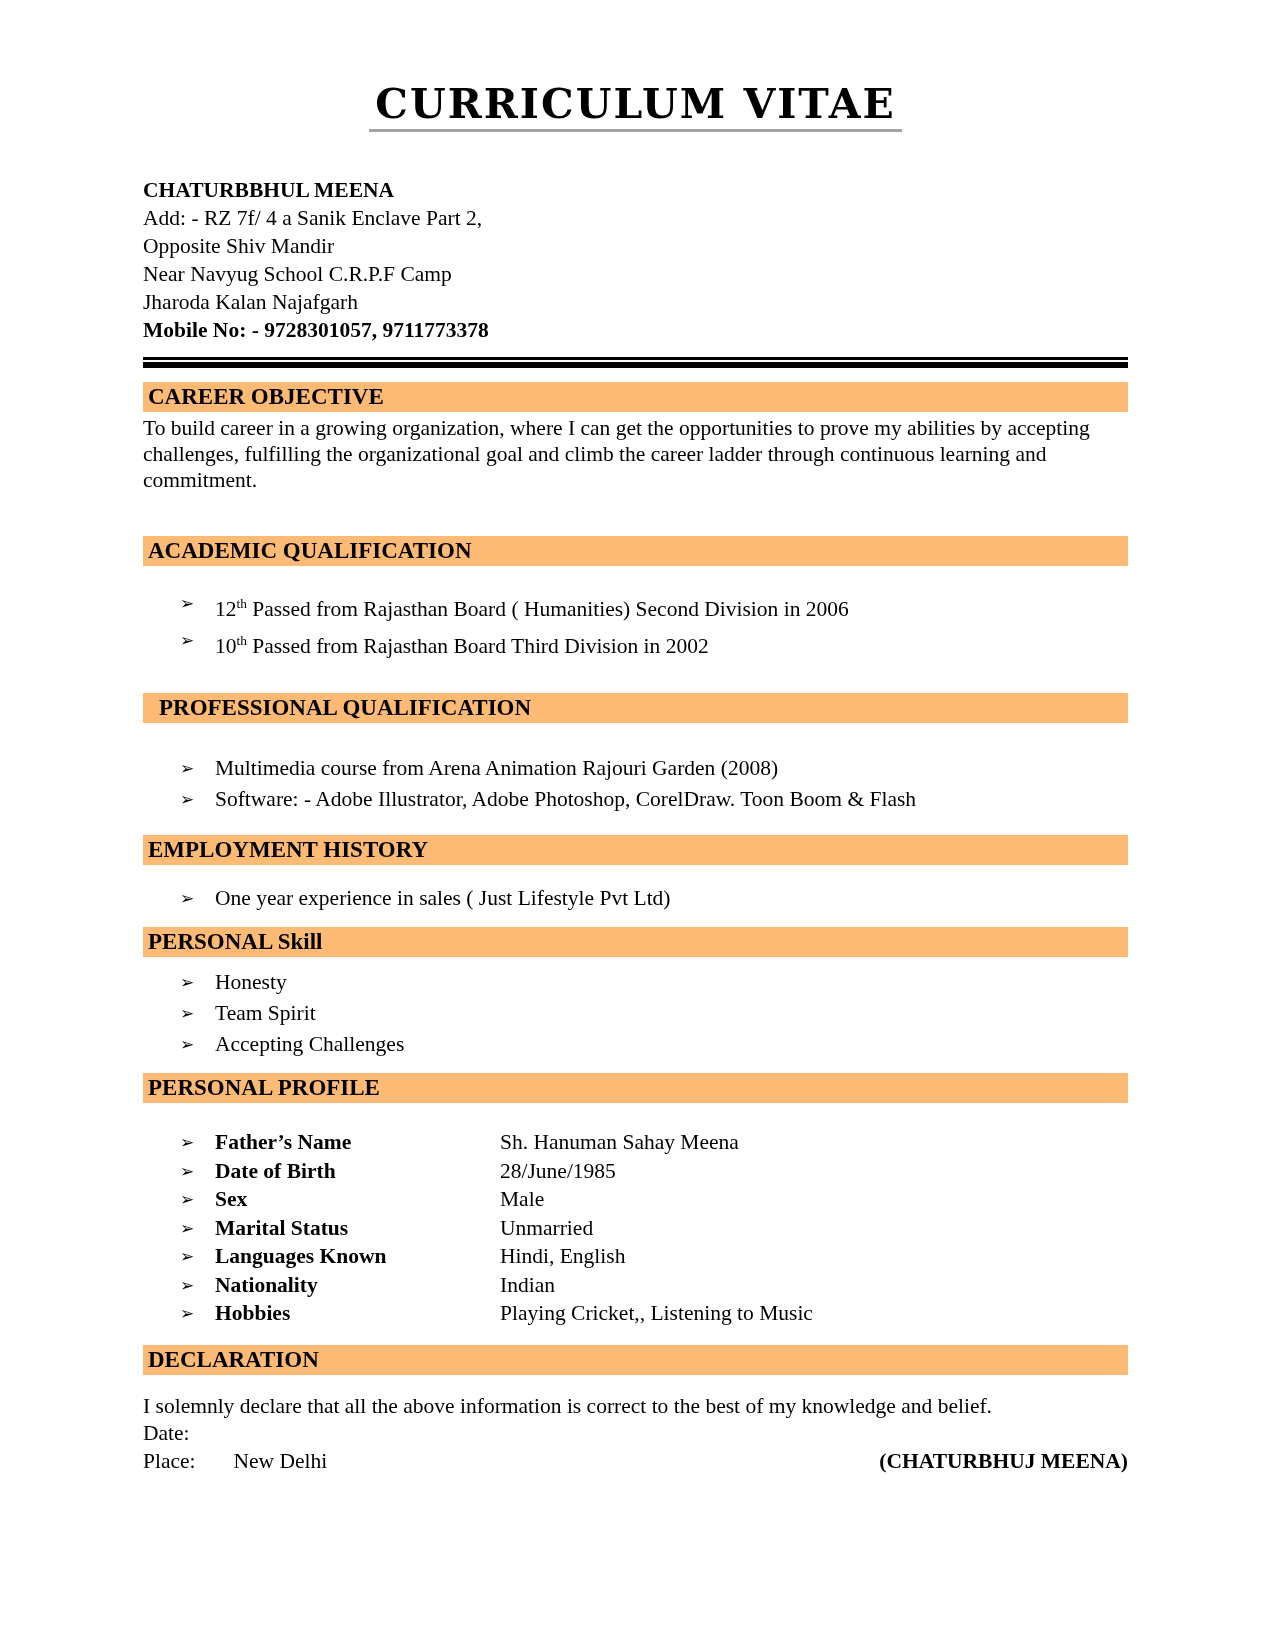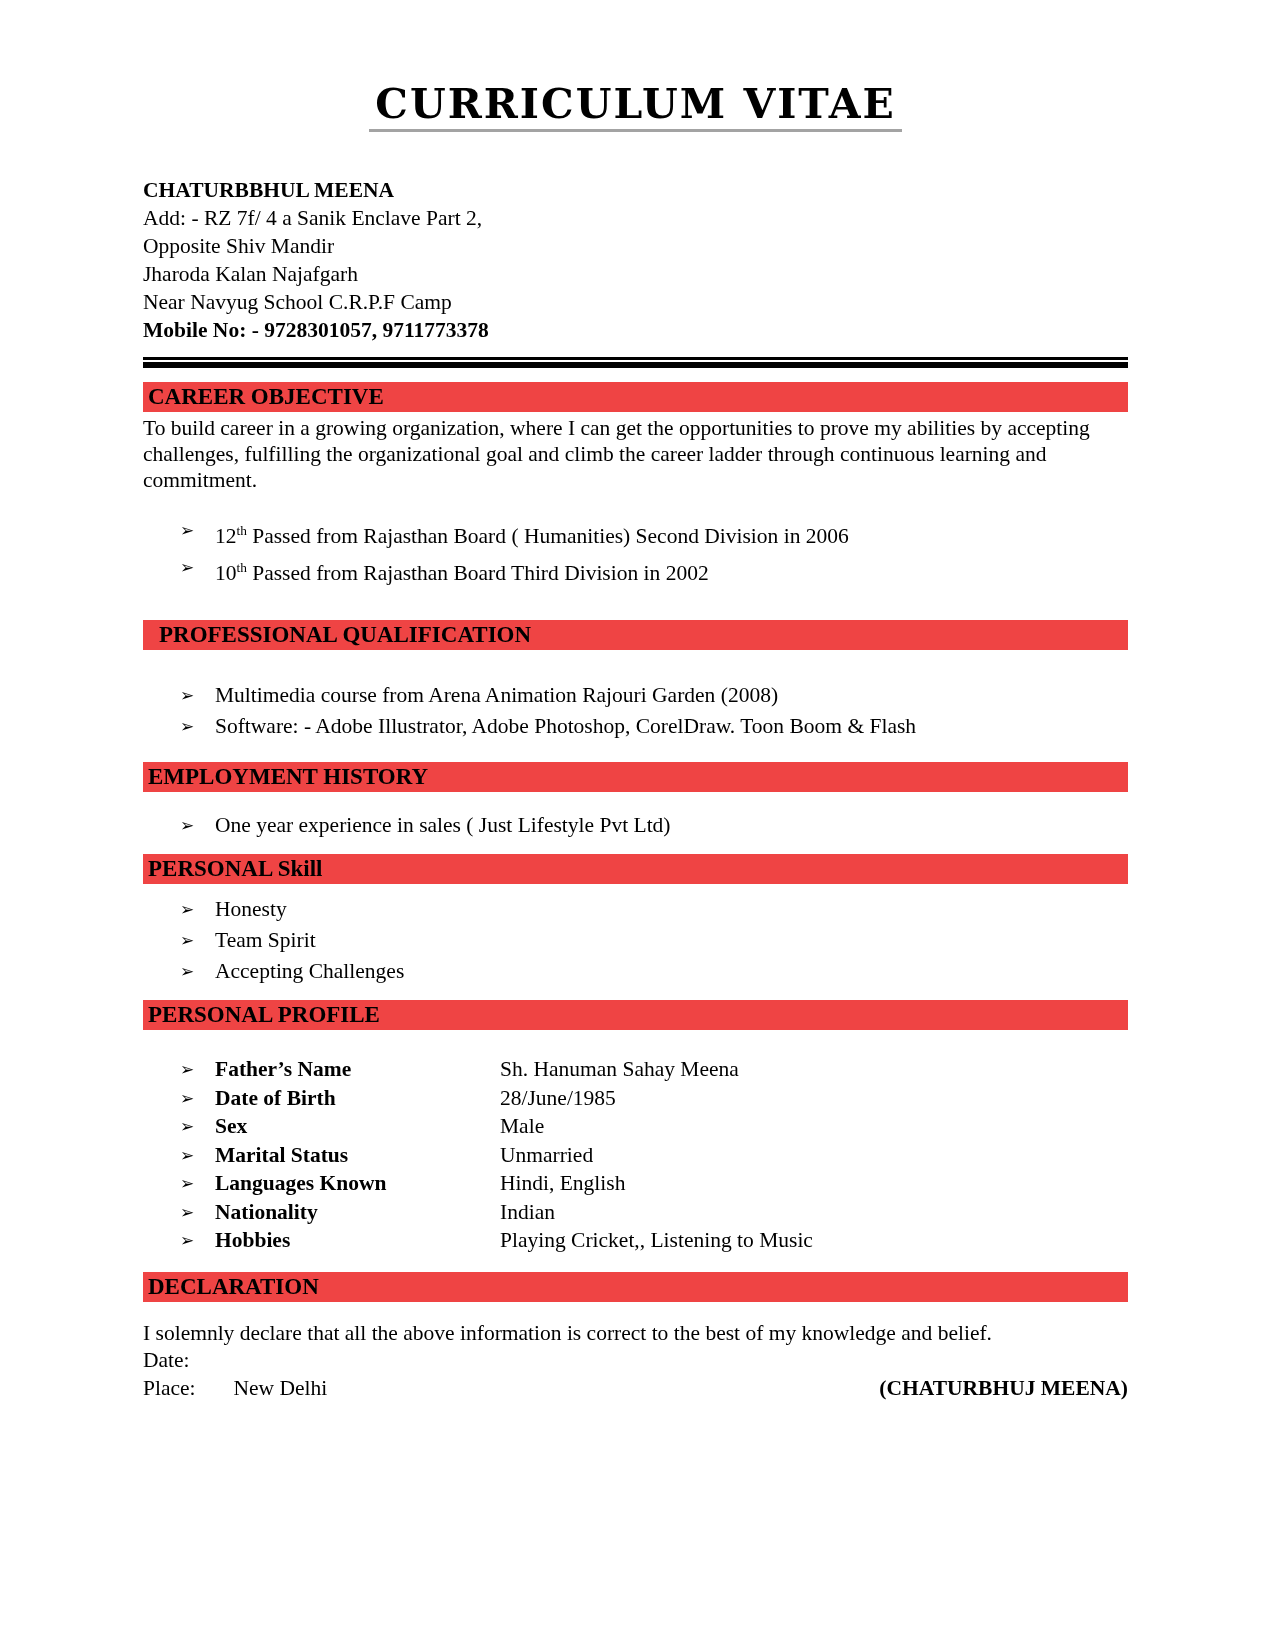--- a/index.html
+++ b/index.html
@@ -95,9 +95,9 @@
 
         <div class="contact-line">Opposite Shiv Mandir</div>
 
+        <div class="contact-line">Near Navyug School C.R.P.F Camp</div>
+
         <div class="contact-line">Jharoda Kalan Najafgarh</div>
-
-        <div class="contact-line">Near Navyug School C.R.P.F Camp</div>
 
       </div>
     <div class="contact-mobile">Mobile No: - 9728301057, 9711773378</div>

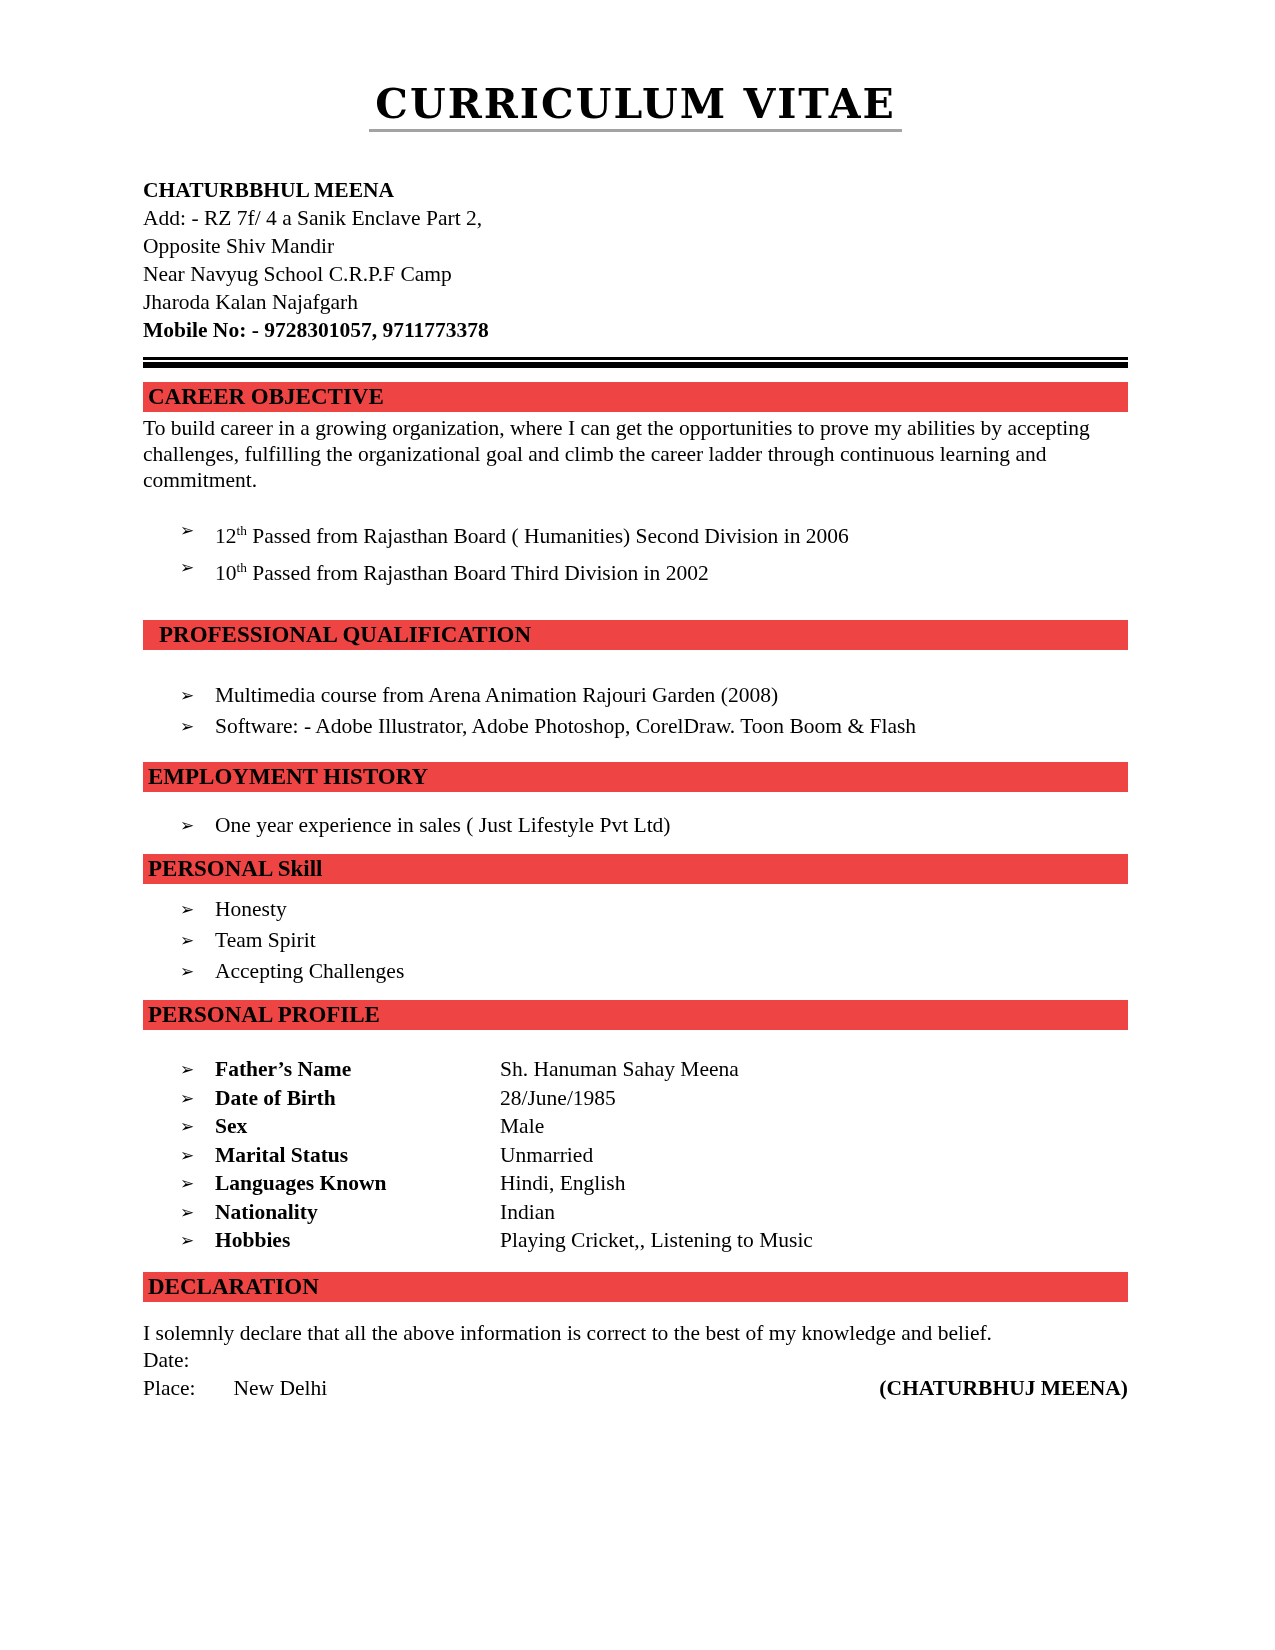--- a/index.html
+++ b/index.html
@@ -33,7 +33,7 @@
 
   
   .band {
-    background: #ef4444; height: 30px; line-height: 30px;
+    background: #fdba74; height: 30px; line-height: 30px;
     padding-left: 5px; font-weight: bold; font-size: 23px;
   }
   .mt-career { margin-top: 14px; }

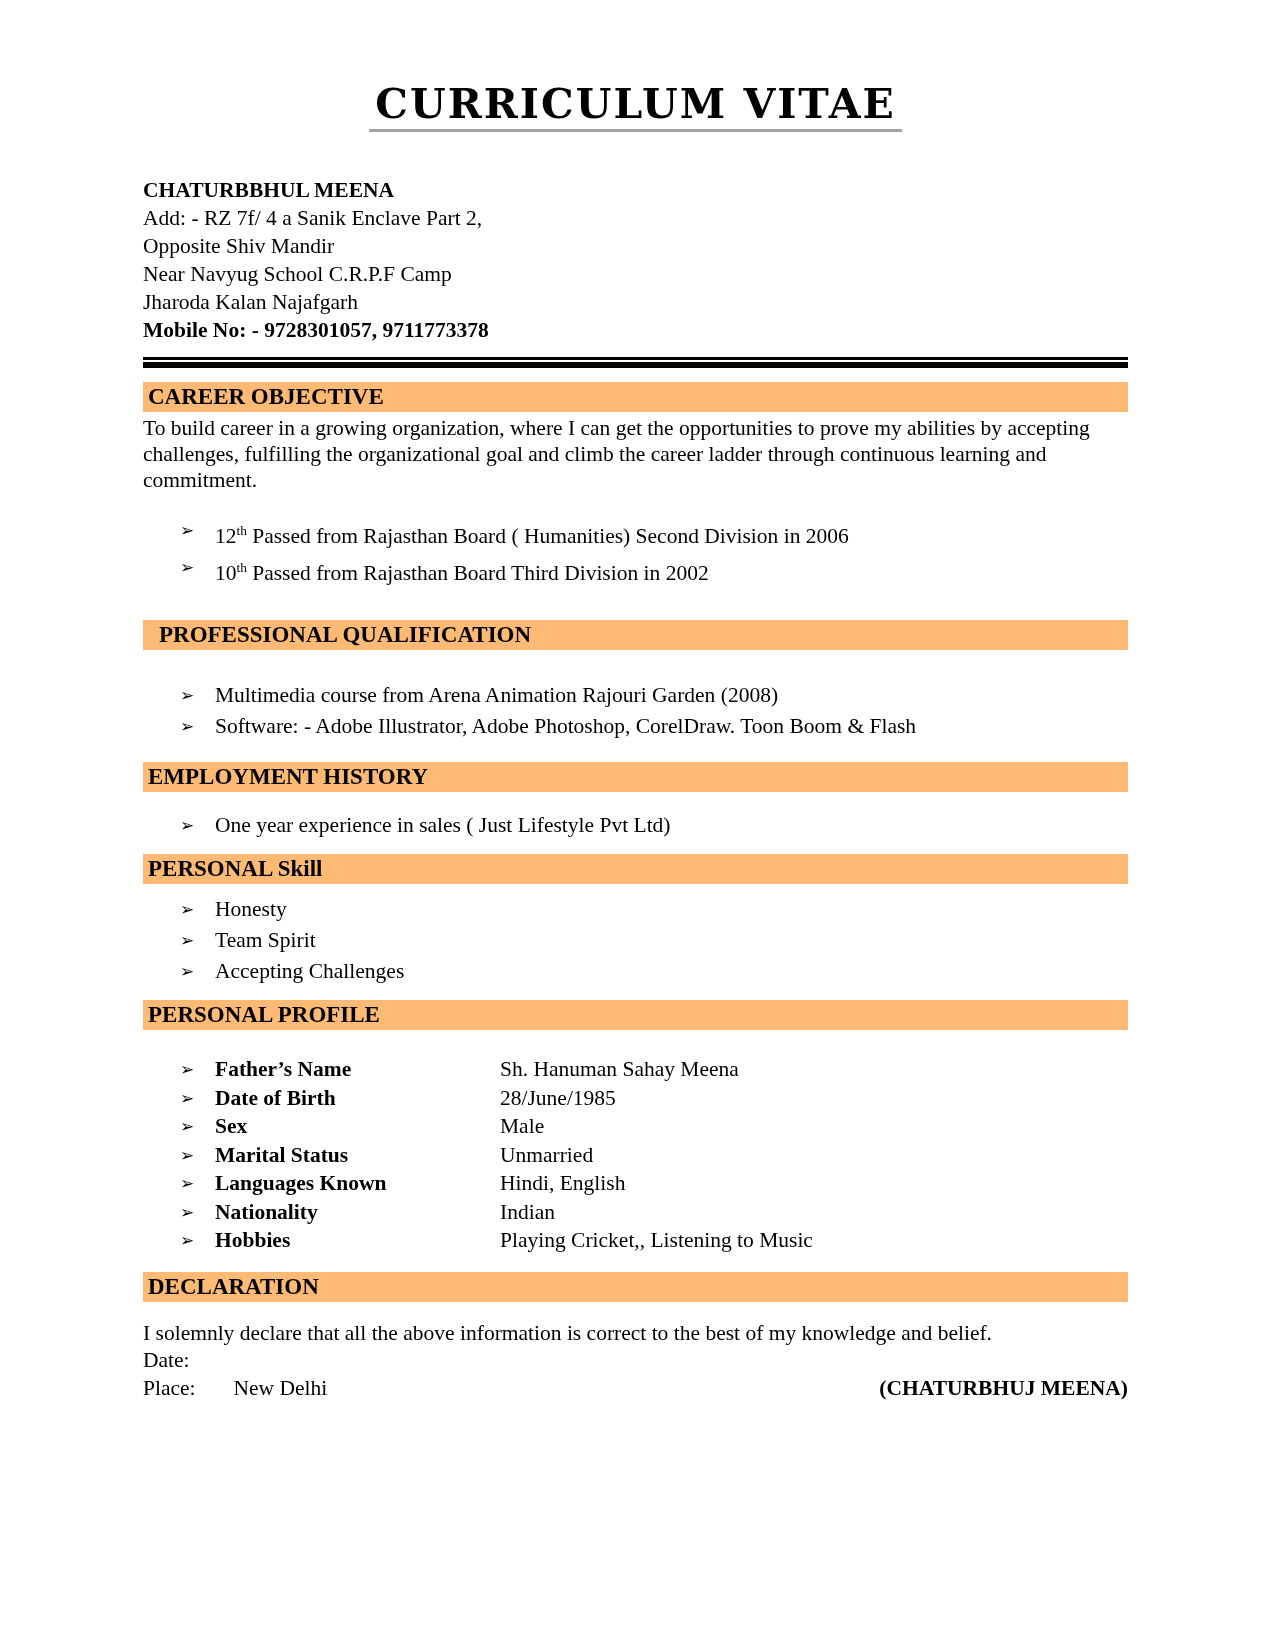--- a/index.html
+++ b/index.html
@@ -114,6 +114,7 @@
   </section>
 
   <section>
+    <div class="band mt-academic">ACADEMIC QUALIFICATION</div>
     <div class="bullet-list lm-academic">
 
         <div class="bullet-row">

